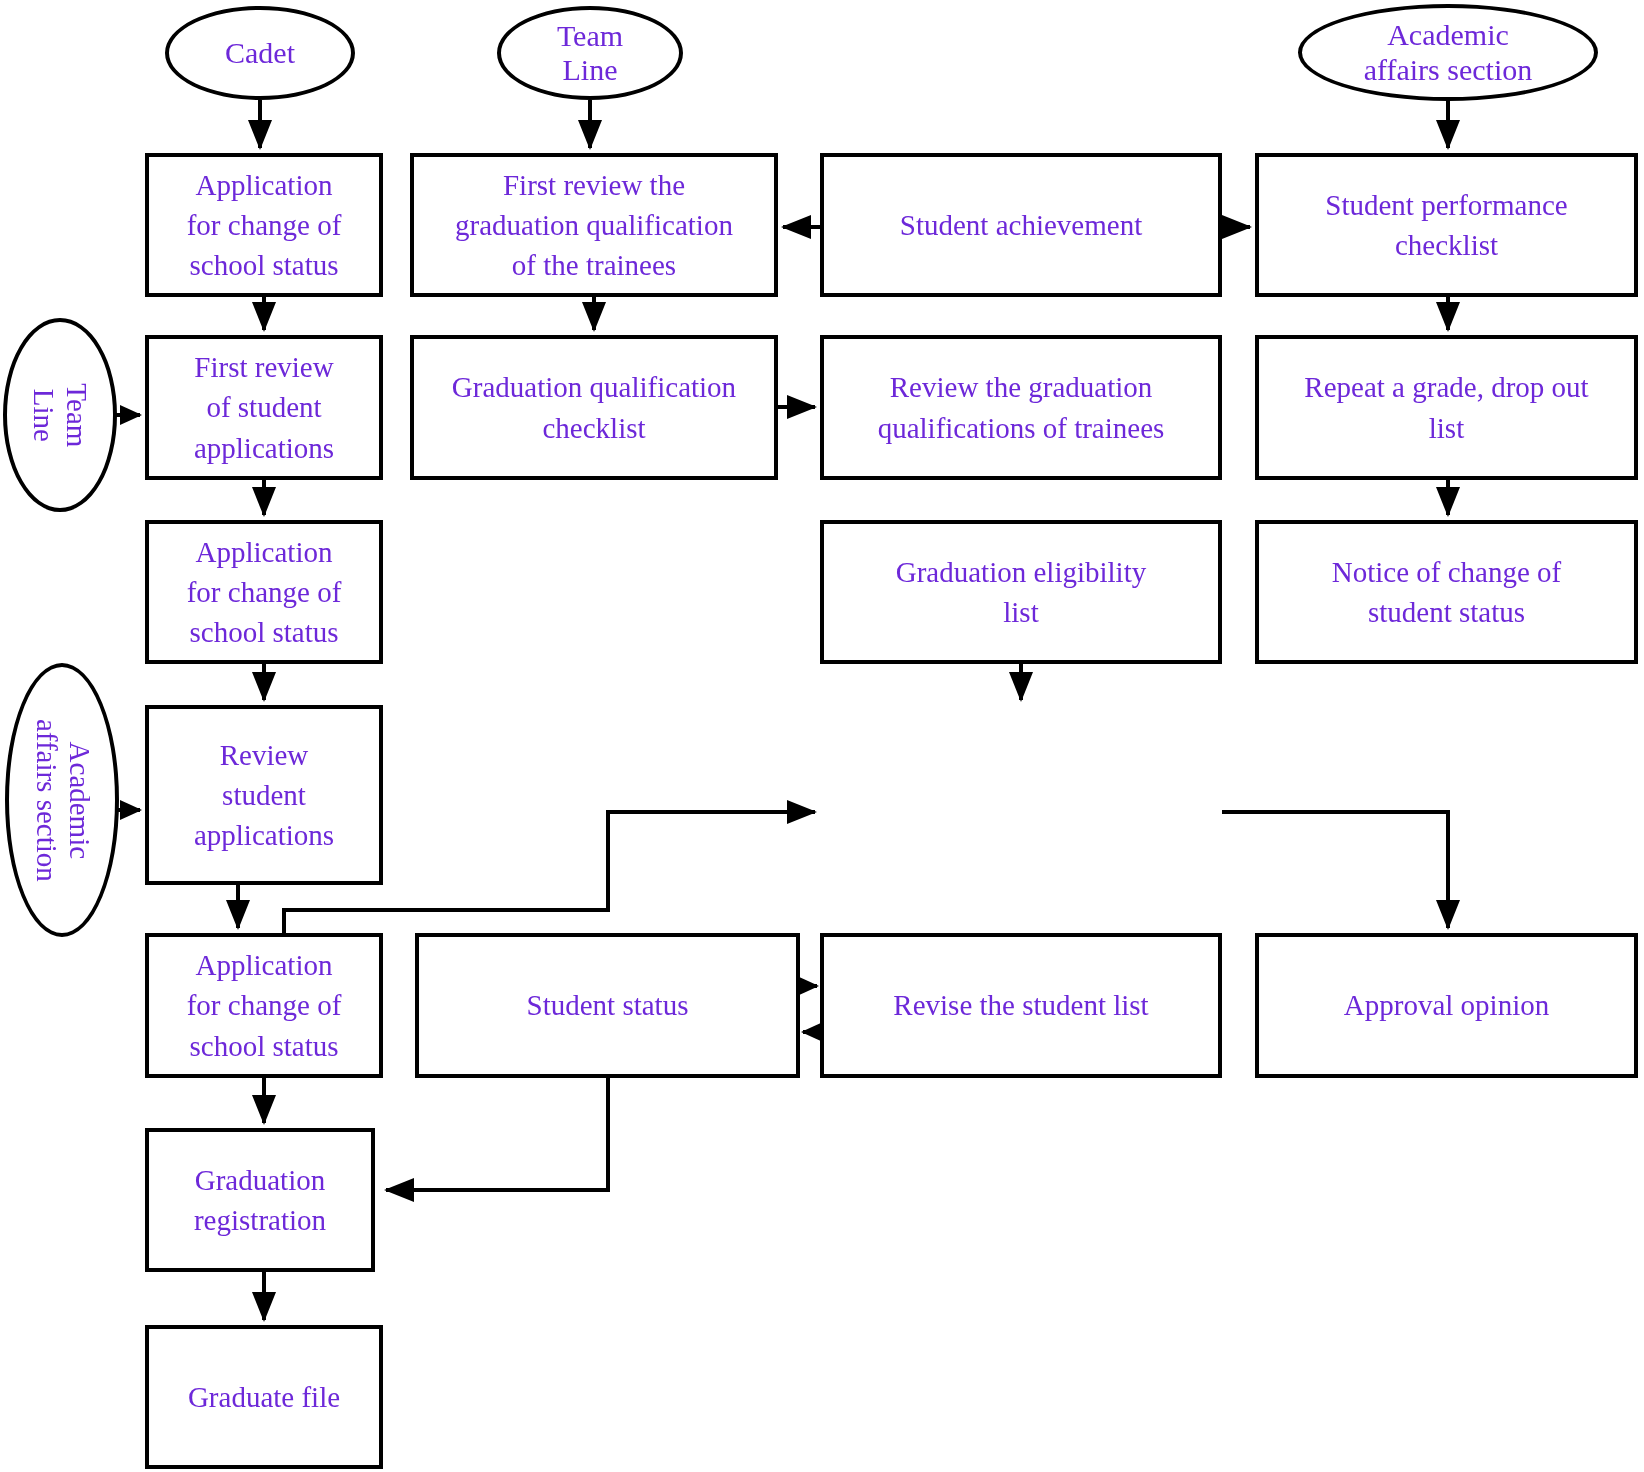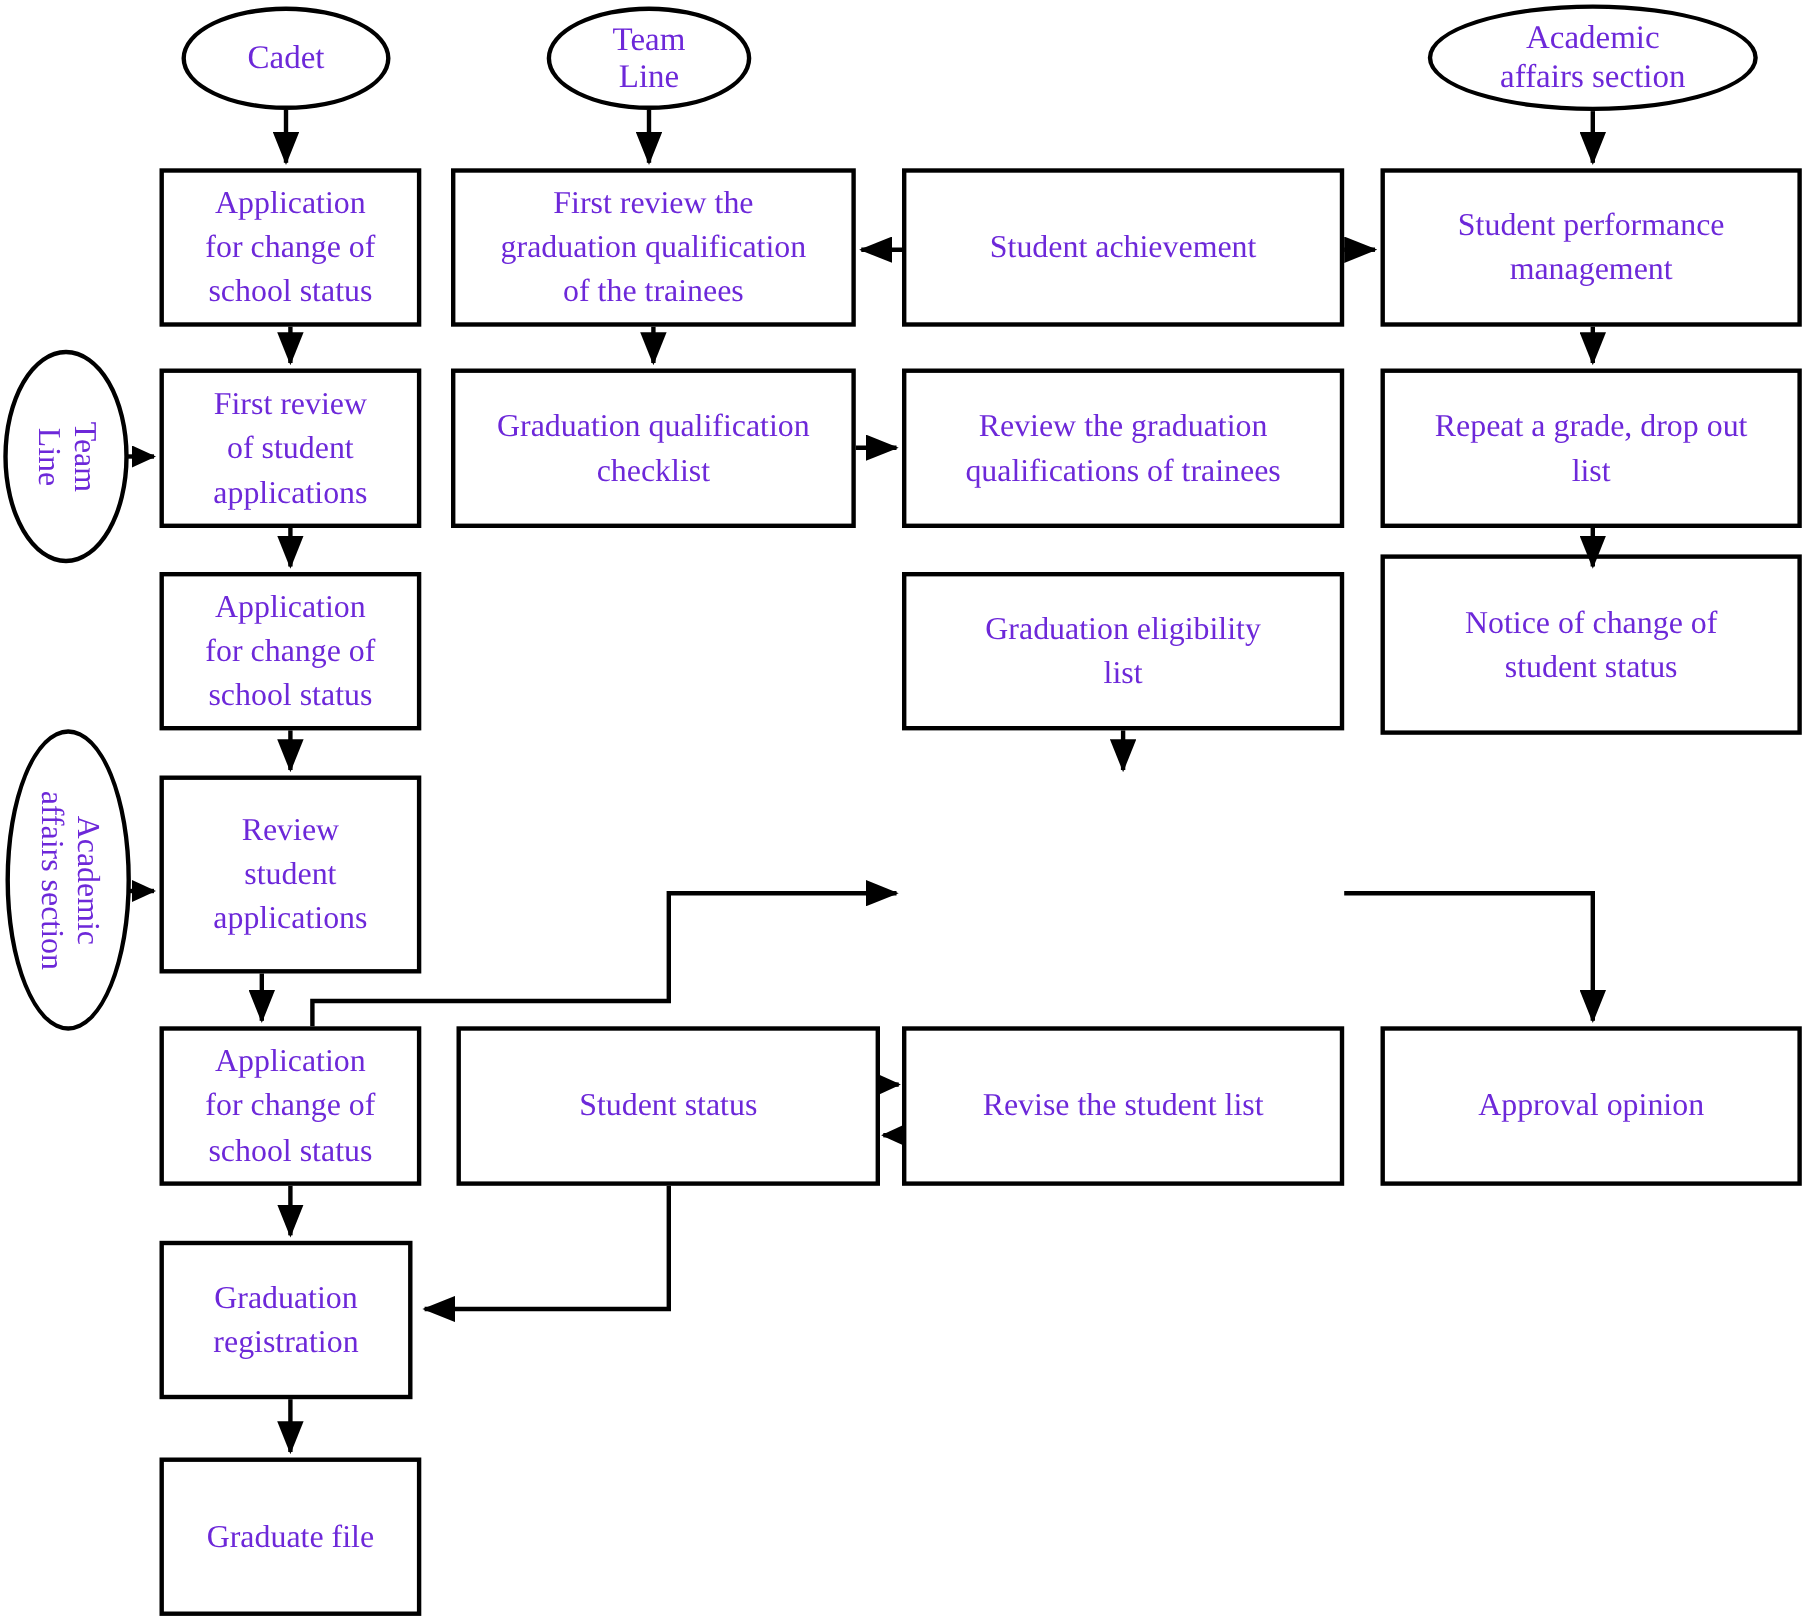--- a/index.html
+++ b/index.html
@@ -77,7 +77,7 @@
 list</div>
 
   <div class="box" style="left:1255px;top:153px;width:383px;height:144px;">Student performance
-management</div>
+checklist</div>
   <div class="box" style="left:1255px;top:335px;width:383px;height:145px;">Repeat a grade, drop out
 list</div>
   <div class="box" style="left:1255px;top:504px;width:383px;height:164px;">Notice of change of

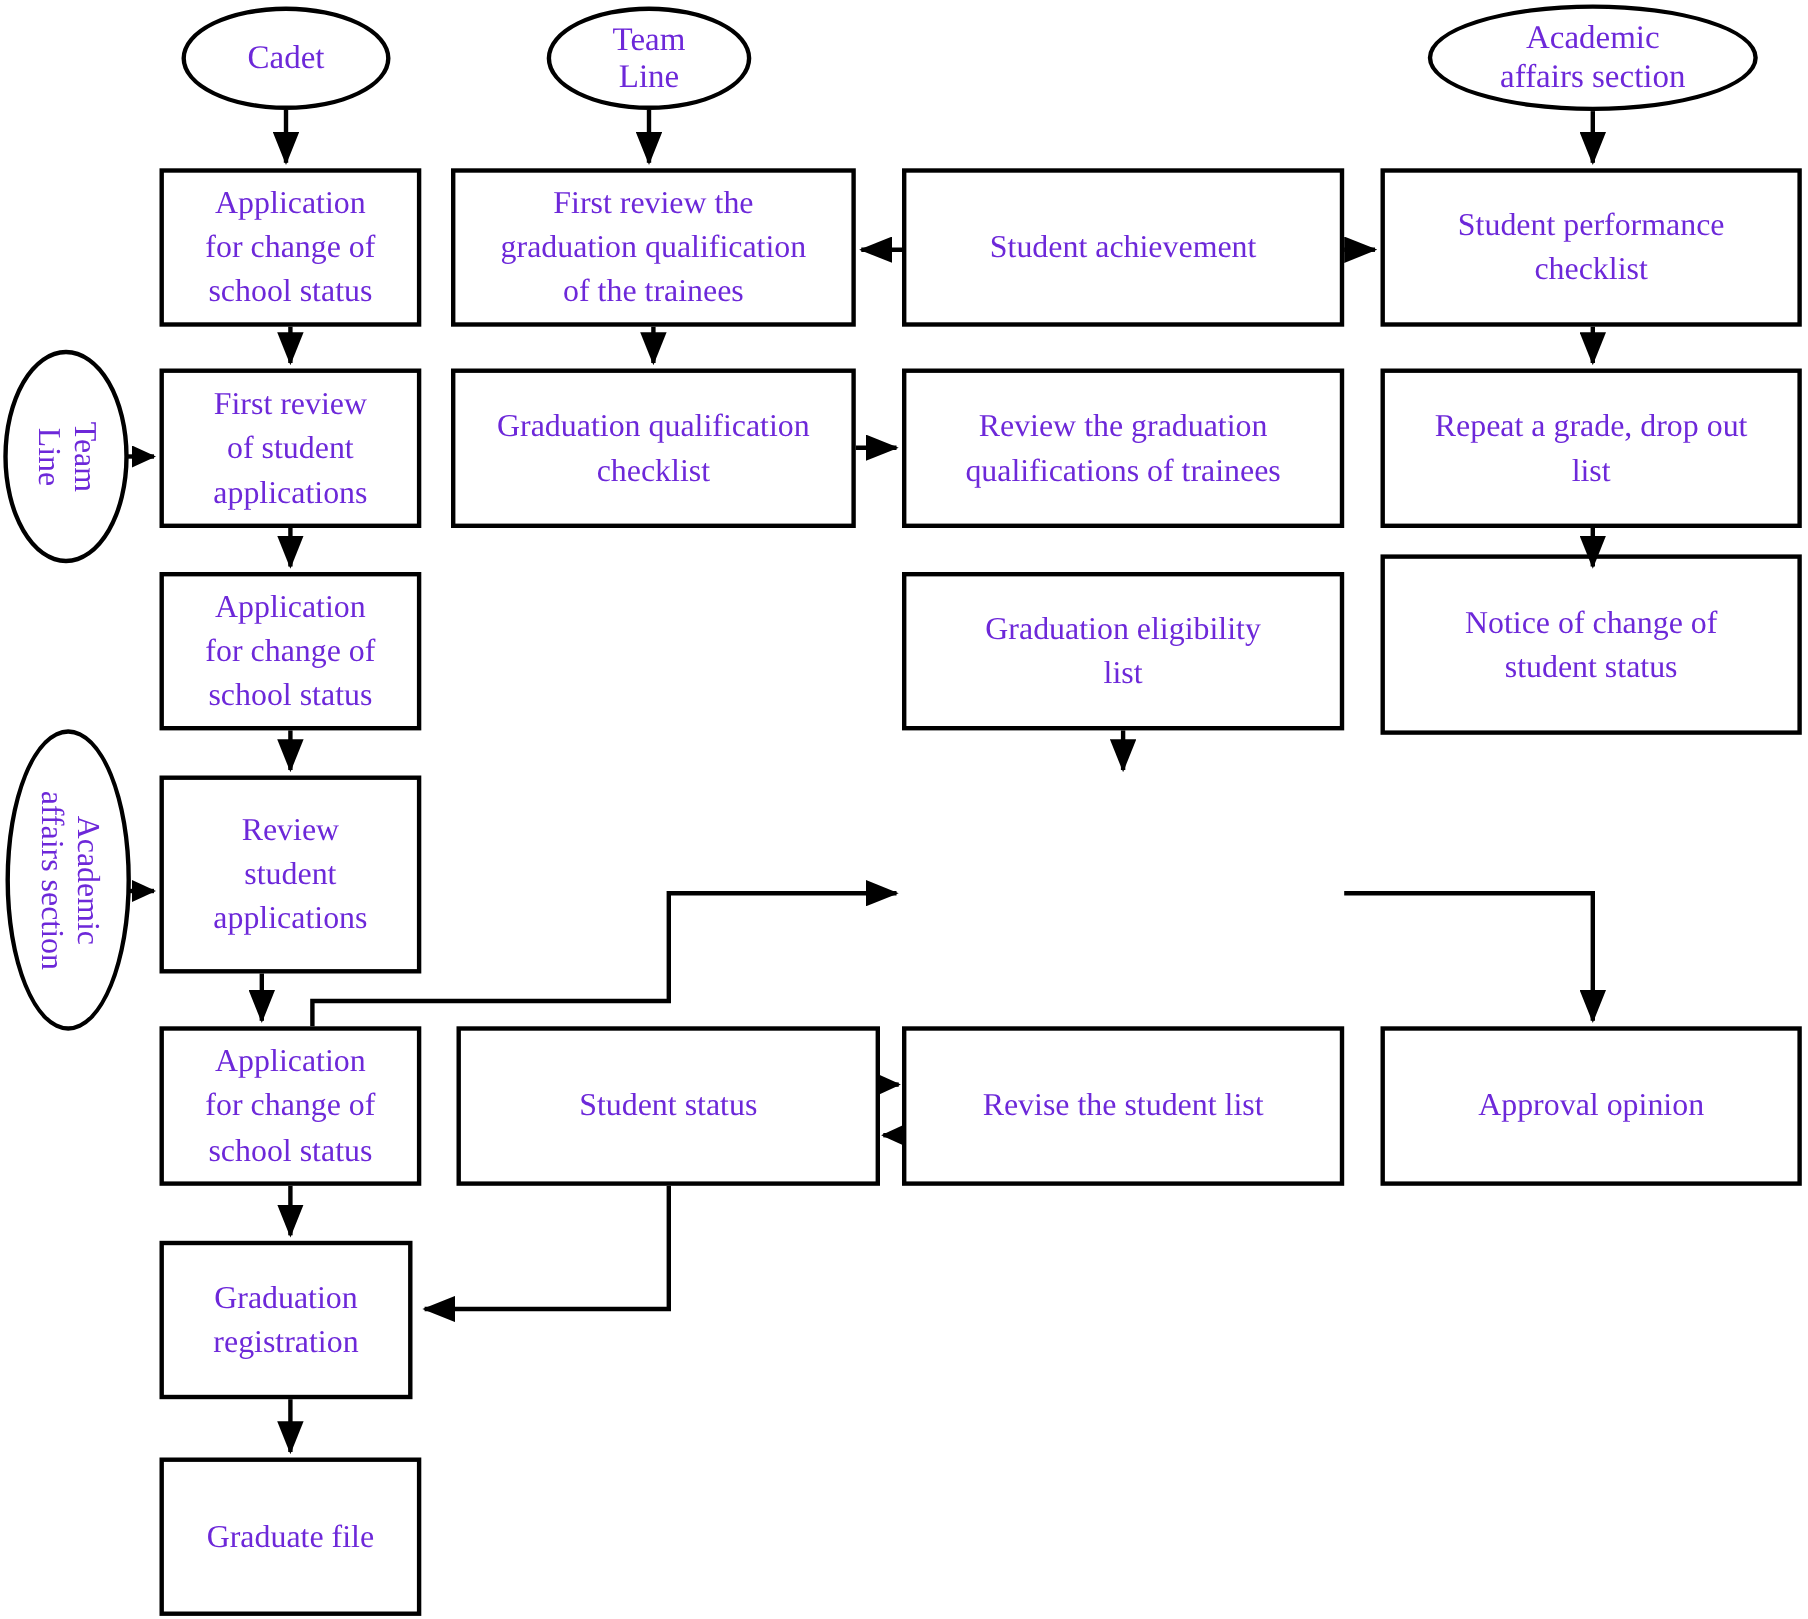--- a/index.html
+++ b/index.html
@@ -80,7 +80,7 @@
 checklist</div>
   <div class="box" style="left:1255px;top:335px;width:383px;height:145px;">Repeat a grade, drop out
 list</div>
-  <div class="box" style="left:1255px;top:504px;width:383px;height:164px;">Notice of change of
+  <div class="box" style="left:1255px;top:520px;width:383px;height:144px;">Notice of change of
 student status</div>
   <div class="box" style="left:1255px;top:933px;width:383px;height:145px;">Approval opinion</div>
 

